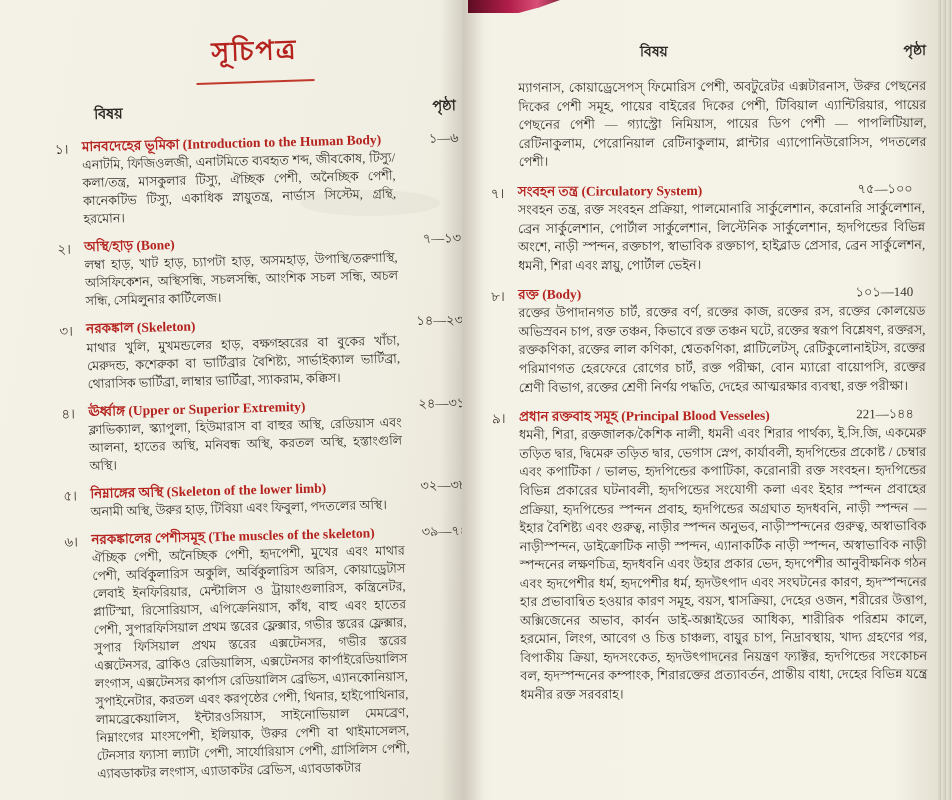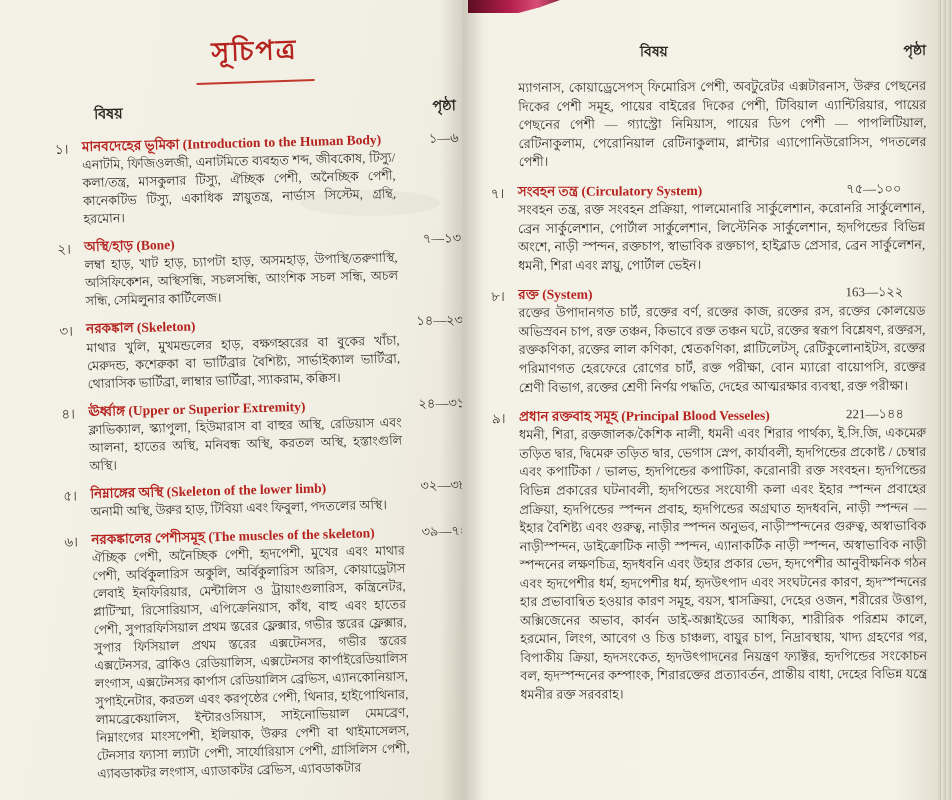--- a/index.html
+++ b/index.html
@@ -44,7 +44,7 @@
   .cont{margin:0 0 6px 28px;color:#33302b;font-size:12.8px;line-height:1.45;text-align:justify;}
   .entry-r{position:relative;display:flex;margin-top:10px;}
   .entry-r .e-main{padding-right:2px;}
-  .entry-r .e-pages{position:absolute;right:8px;top:-1px;width:90px;background:transparent;text-align:center;}
+  .entry-r .e-pages{position:absolute;right:14px;top:-1px;width:90px;background:transparent;}
   .entry-r .e-head{padding-right:90px;}
   .entry-r .e-body{font-size:12.8px;line-height:1.45;}
   

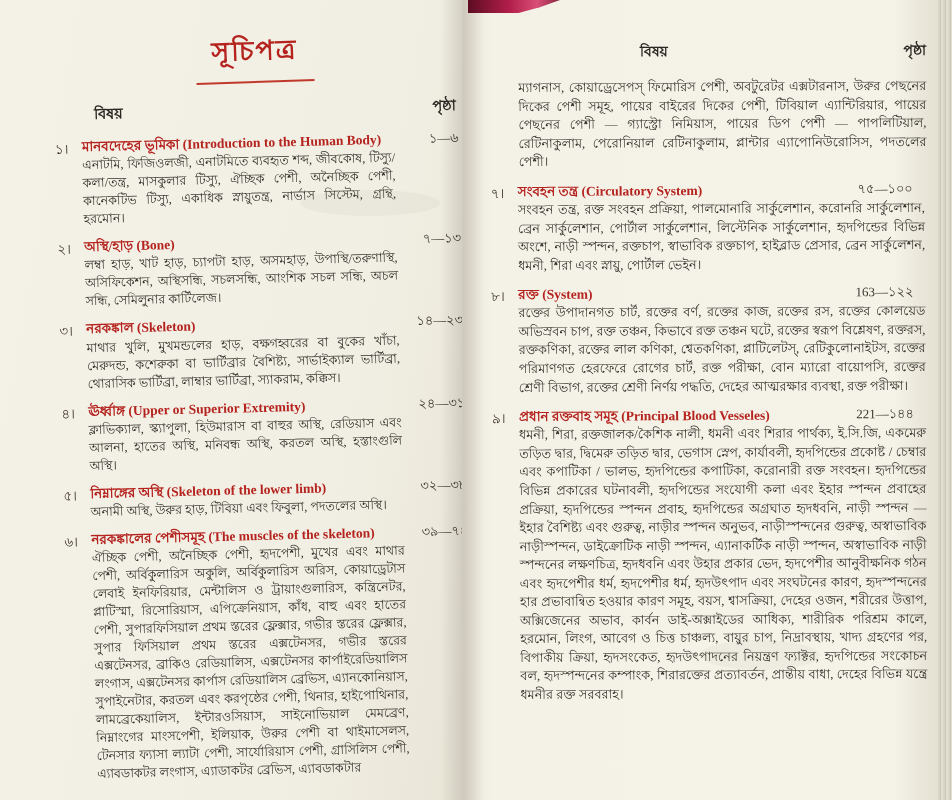--- a/index.html
+++ b/index.html
@@ -146,7 +146,7 @@
     <div class="entry-r">
       <span class="e-num">৮।</span>
       <span class="e-main">
-        <span class="e-head">রক্ত (System)</span>
+        <span class="e-head">রক্ত (Body)</span>
         <div class="e-body">রক্তের উপাদানগত চার্ট, রক্তের বর্ণ, রক্তের কাজ, রক্তের রস, রক্তের কোলয়েড অভিস্রবন চাপ, রক্ত তঞ্চন, কিভাবে রক্ত তঞ্চন ঘটে, রক্তের স্বরূপ বিশ্লেষণ, রক্তরস, রক্তকণিকা, রক্তের লাল কণিকা, শ্বেতকণিকা, প্লাটিলেটস্, রেটিকুলোনাইটস, রক্তের পরিমাণগত হেরফেরে রোগের চার্ট, রক্ত পরীক্ষা, বোন ম্যারো বায়োপসি, রক্তের শ্রেণী বিভাগ, রক্তের শ্রেণী নির্ণয় পদ্ধতি, দেহের আত্মরক্ষার ব্যবস্থা, রক্ত পরীক্ষা।</div>
       </span>
       <span class="e-pages">163—১২২</span>

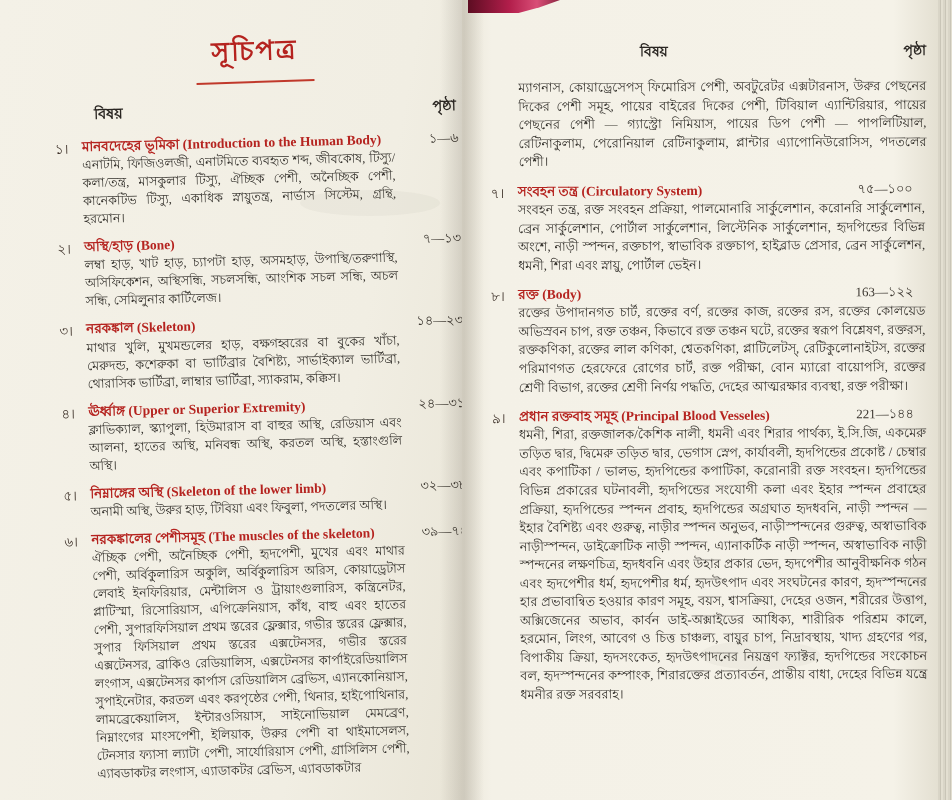--- a/index.html
+++ b/index.html
@@ -149,7 +149,7 @@
         <span class="e-head">রক্ত (Body)</span>
         <div class="e-body">রক্তের উপাদানগত চার্ট, রক্তের বর্ণ, রক্তের কাজ, রক্তের রস, রক্তের কোলয়েড অভিস্রবন চাপ, রক্ত তঞ্চন, কিভাবে রক্ত তঞ্চন ঘটে, রক্তের স্বরূপ বিশ্লেষণ, রক্তরস, রক্তকণিকা, রক্তের লাল কণিকা, শ্বেতকণিকা, প্লাটিলেটস্, রেটিকুলোনাইটস, রক্তের পরিমাণগত হেরফেরে রোগের চার্ট, রক্ত পরীক্ষা, বোন ম্যারো বায়োপসি, রক্তের শ্রেণী বিভাগ, রক্তের শ্রেণী নির্ণয় পদ্ধতি, দেহের আত্মরক্ষার ব্যবস্থা, রক্ত পরীক্ষা।</div>
       </span>
-      <span class="e-pages">163—১২২</span>
+      <span class="e-pages">১০১—140</span>
     </div>
 
     <div class="entry-r">

